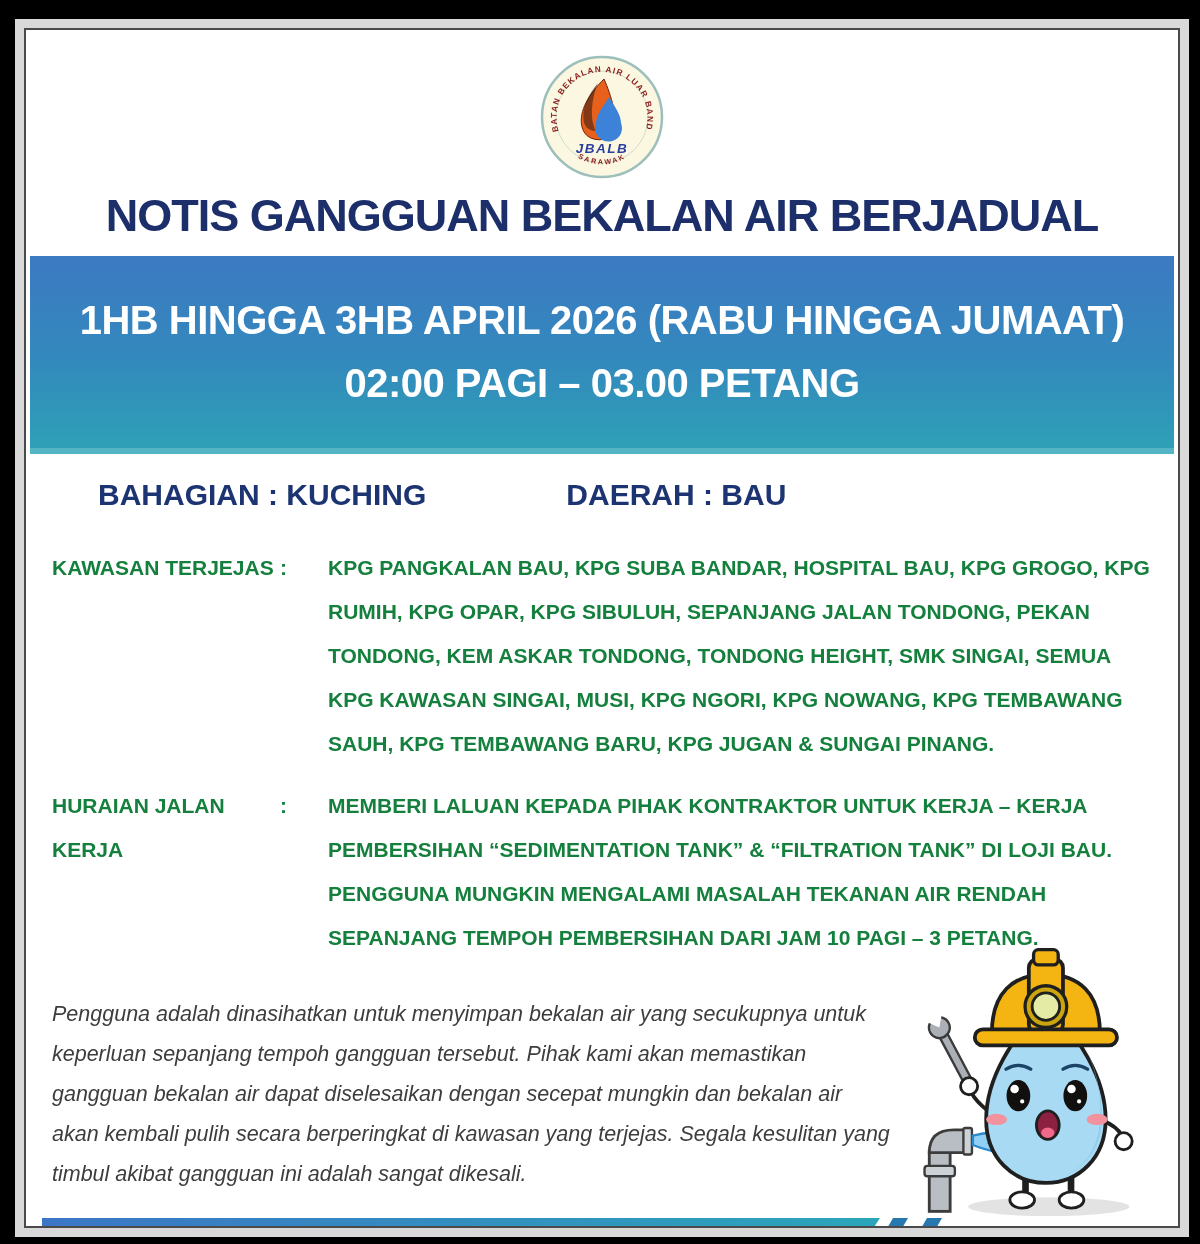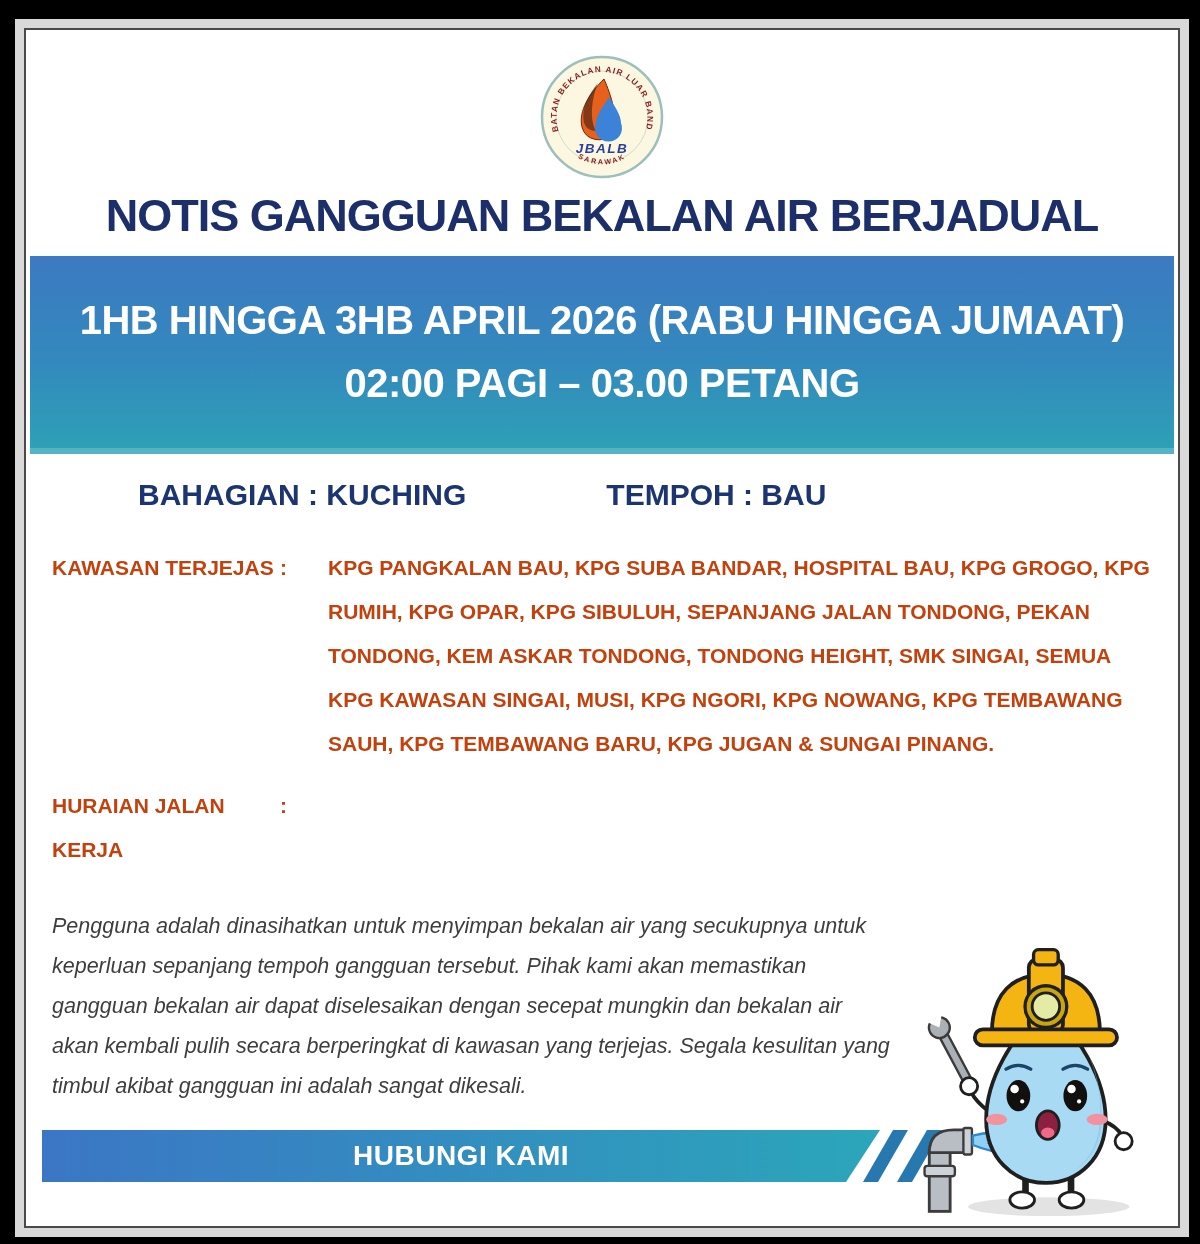--- a/index.html
+++ b/index.html
@@ -26,7 +26,7 @@
 
   
   .location-row{margin-top:24px;display:flex;color:#1c3472;font-weight:bold;font-size:30px;}
-  .loc-bahagian{margin-left:112px;}
+  .loc-bahagian{margin-left:72px;}
   .loc-daerah{margin-left:140px;}
 
   

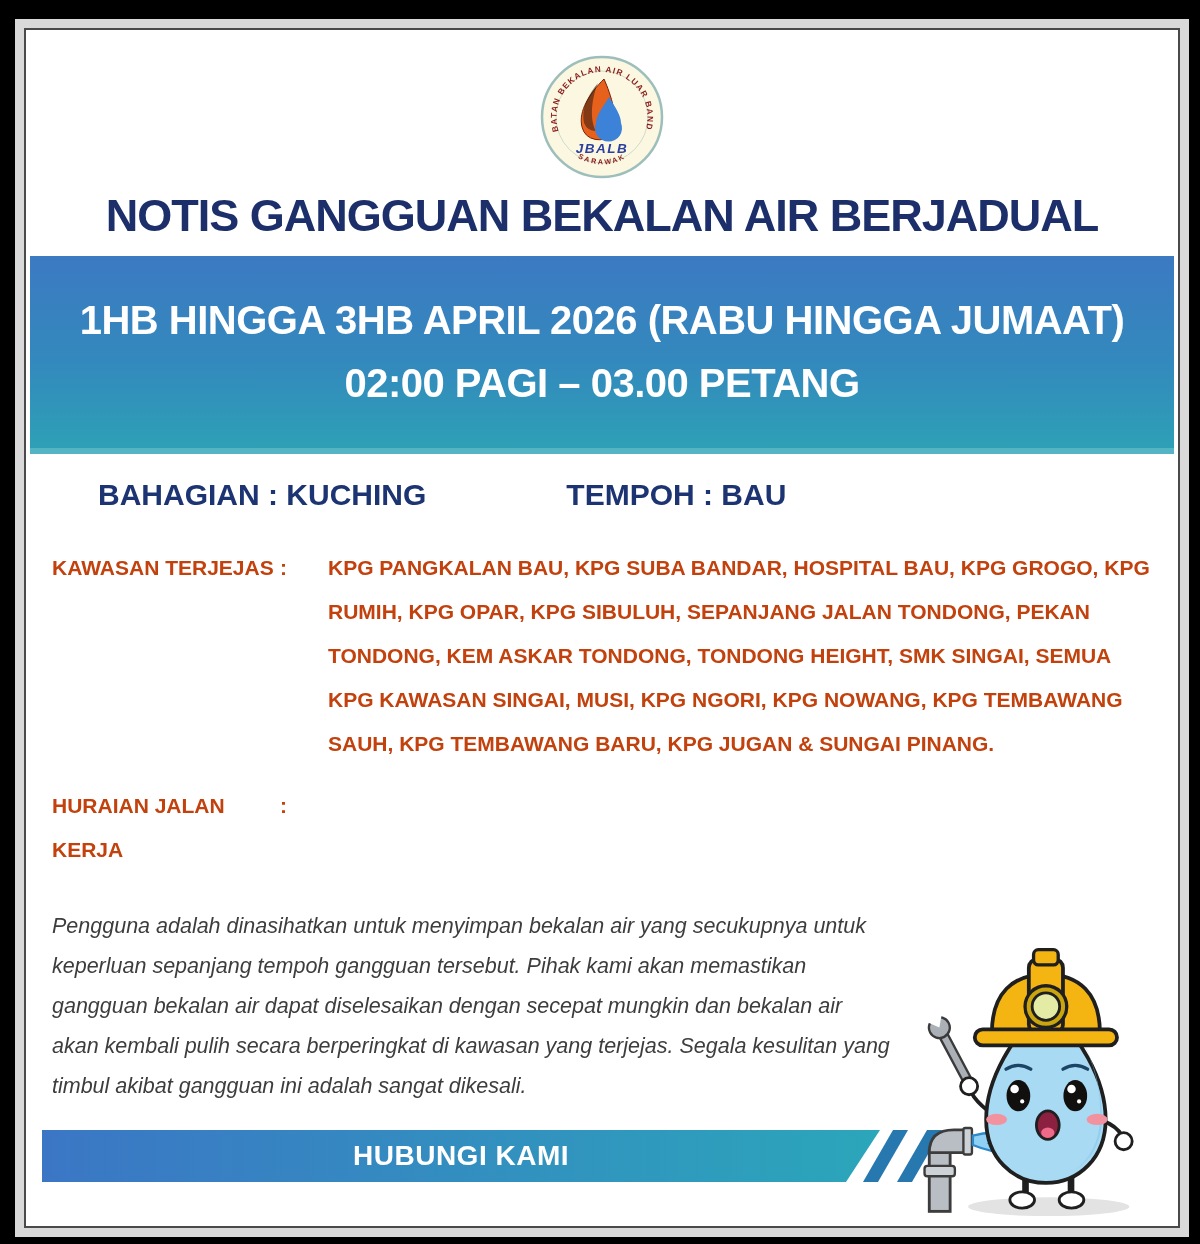--- a/index.html
+++ b/index.html
@@ -93,7 +93,7 @@
 
     <div class="location-row">
       <div class="loc-bahagian">BAHAGIAN : KUCHING</div>
-      <div class="loc-daerah">TEMPOH : BAU</div>
+      <div class="loc-daerah">DAERAH : BAU</div>
     </div>
 
     <div class="section kawasan">

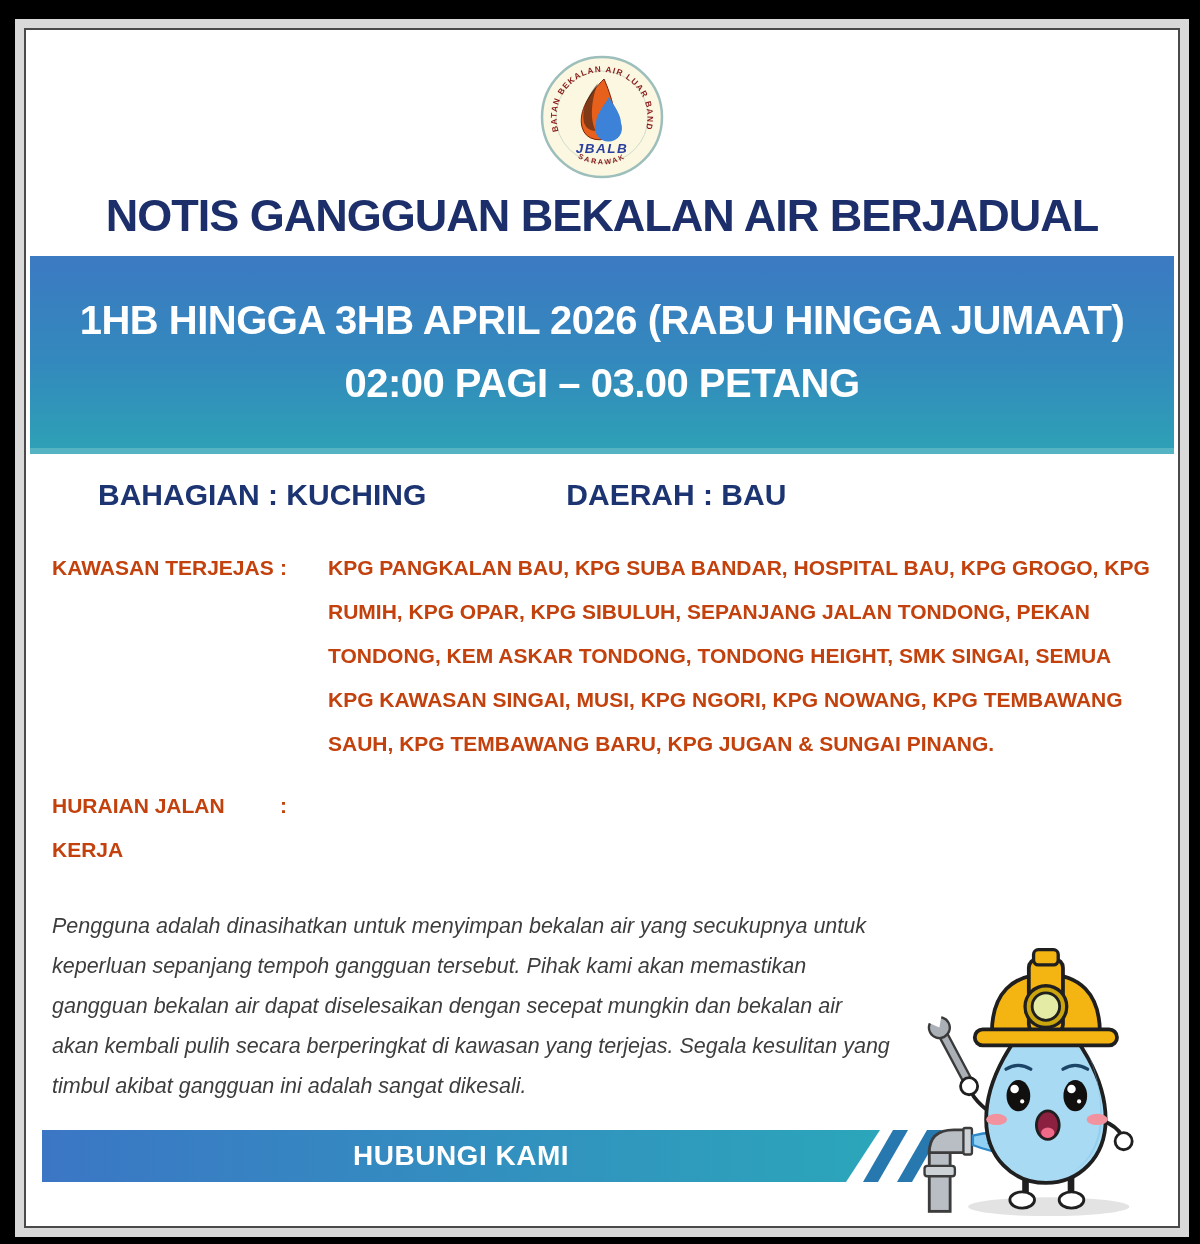--- a/index.html
+++ b/index.html
@@ -33,7 +33,7 @@
   .section{display:grid;grid-template-columns:26px 228px 48px 1fr 22px;}
   .section.kawasan{margin-top:34px;}
   .section.huraian{margin-top:18px;}
-  .sec-label,.sec-colon,.sec-text{color:#c2410c;font-weight:bold;font-size:21px;line-height:44px;}
+  .sec-label,.sec-colon,.sec-text{color:#15803d;font-weight:bold;font-size:21px;line-height:44px;}
   .sec-label{grid-column:2;}
   .sec-colon{grid-column:3;}
   .sec-text{grid-column:4;}

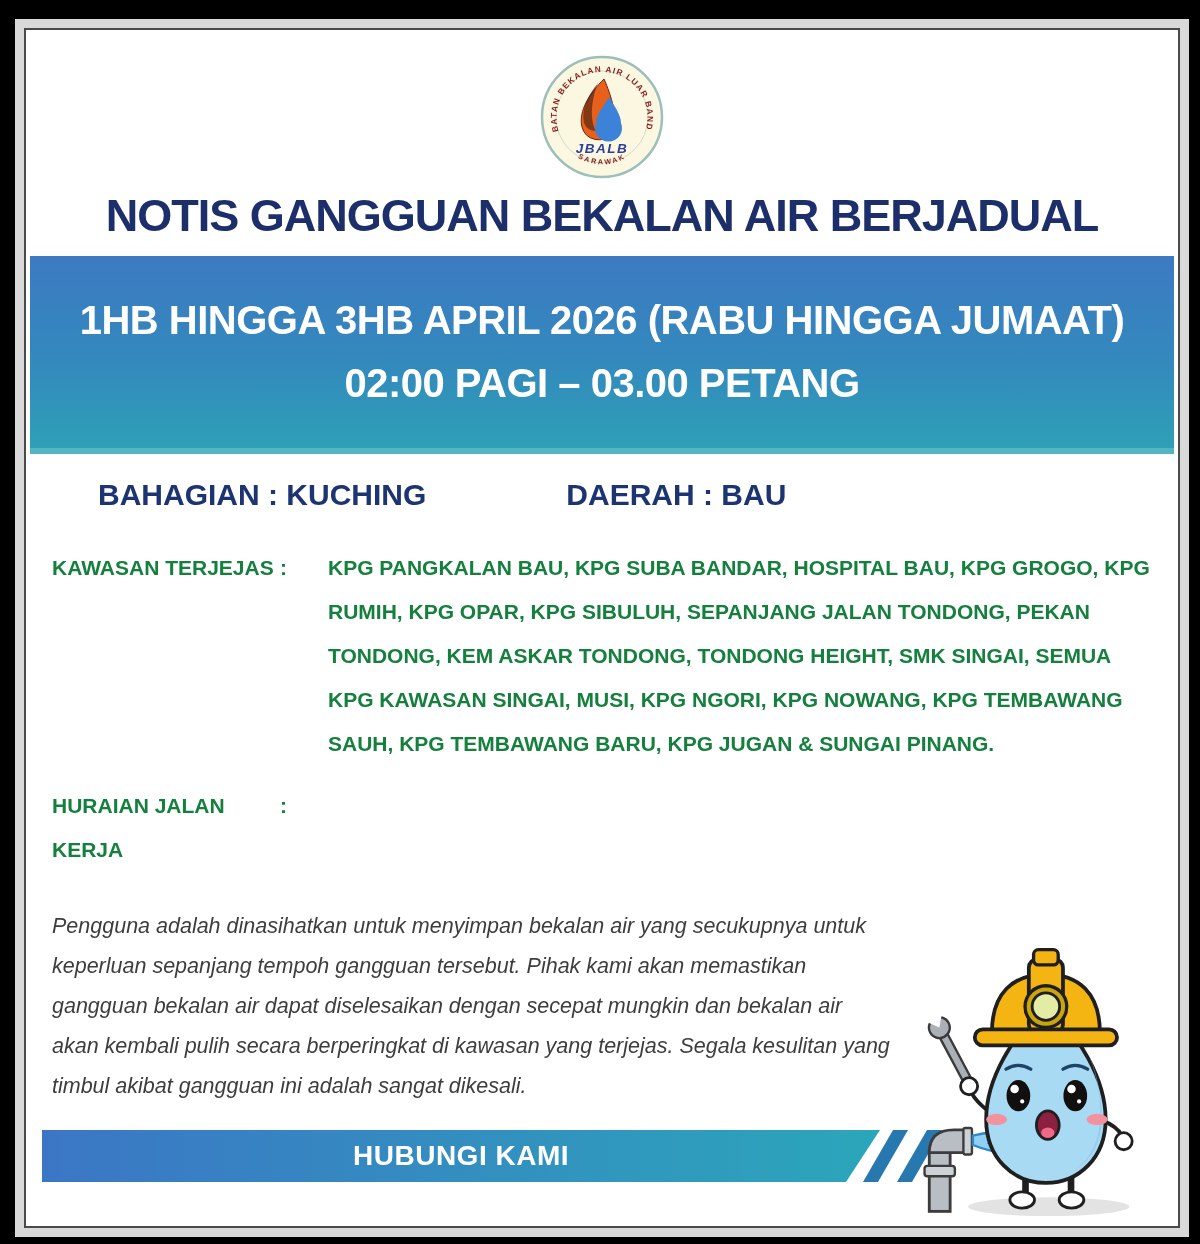--- a/index.html
+++ b/index.html
@@ -105,6 +105,7 @@
     <div class="section huraian">
       <div class="sec-label">HURAIAN JALAN KERJA</div>
       <div class="sec-colon">:</div>
+      <div class="sec-text">MEMBERI LALUAN KEPADA PIHAK KONTRAKTOR UNTUK KERJA – KERJA PEMBERSIHAN “SEDIMENTATION TANK” &amp; “FILTRATION TANK” DI LOJI BAU. PENGGUNA MUNGKIN MENGALAMI MASALAH TEKANAN AIR RENDAH SEPANJANG TEMPOH PEMBERSIHAN DARI JAM 10 PAGI – 3 PETANG.</div>
     </div>
 
     <div class="advisory">Pengguna adalah dinasihatkan untuk menyimpan bekalan air yang secukupnya untuk keperluan sepanjang tempoh gangguan tersebut. Pihak kami akan memastikan gangguan bekalan air dapat diselesaikan dengan secepat mungkin dan bekalan air akan kembali pulih secara berperingkat di kawasan yang terjejas. Segala kesulitan yang timbul akibat gangguan ini adalah sangat dikesali.</div>

